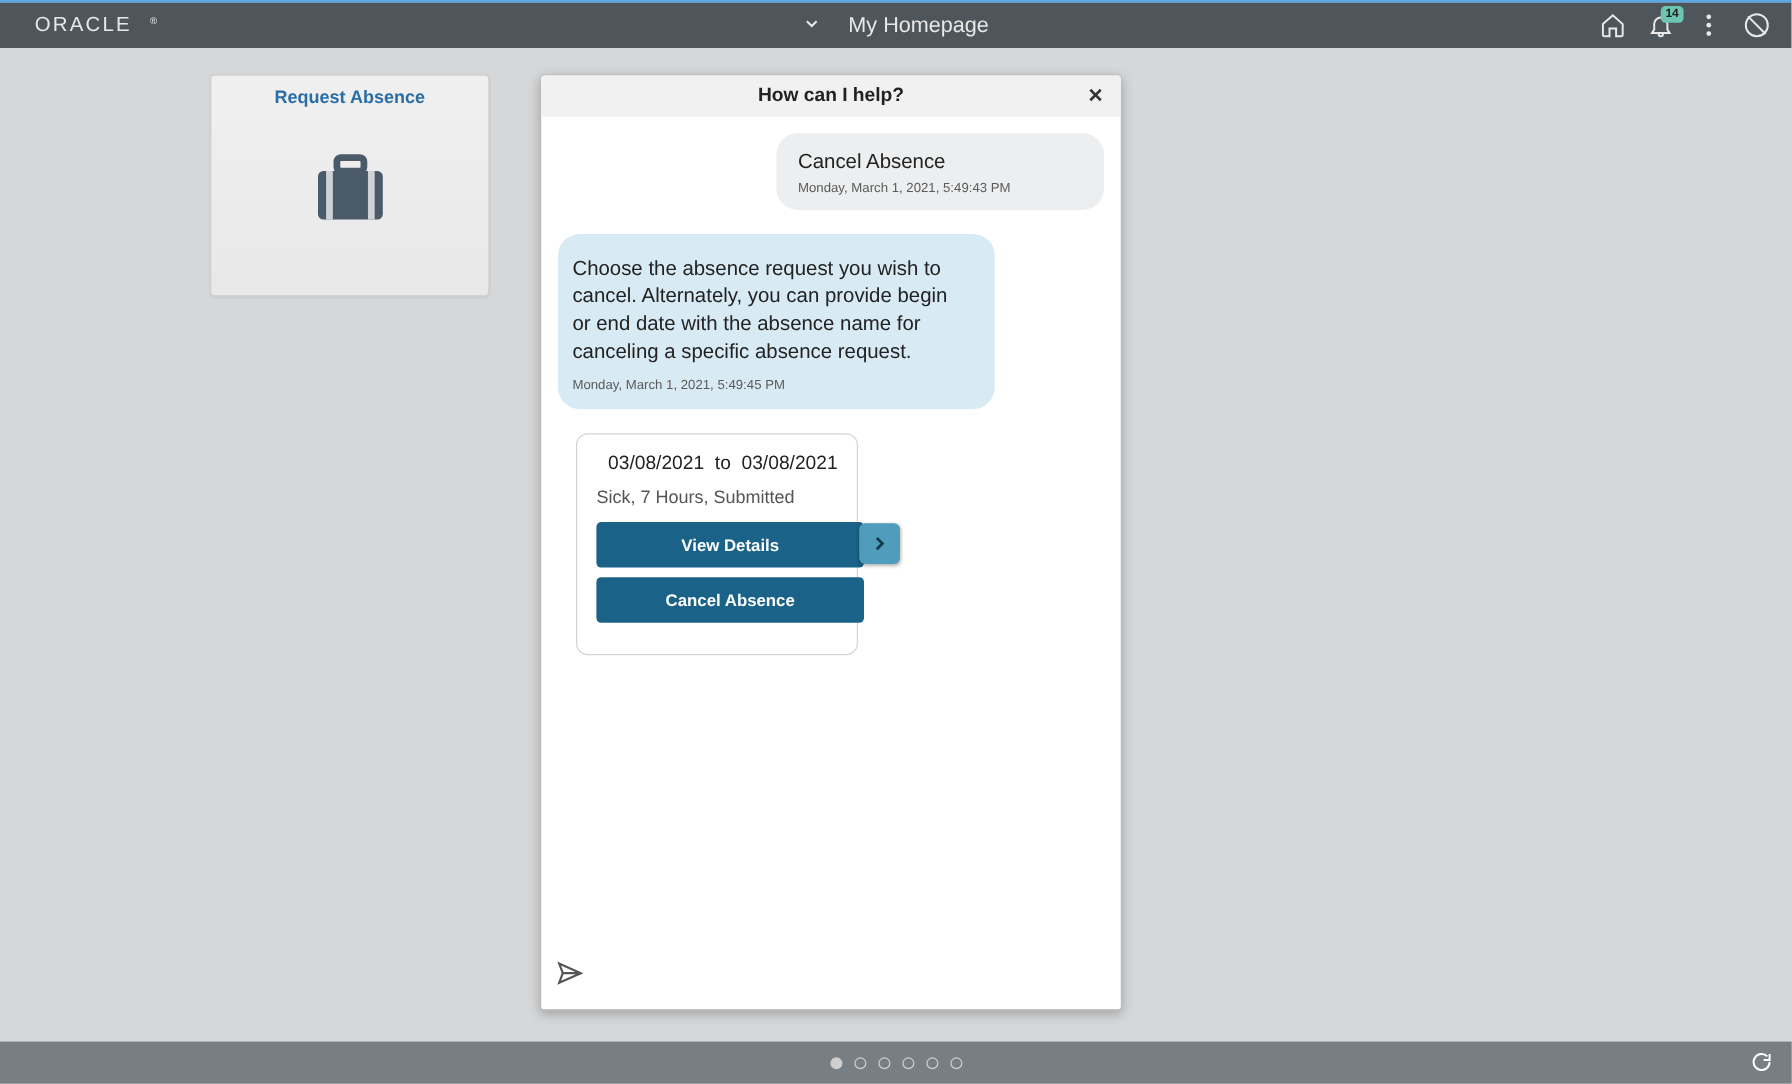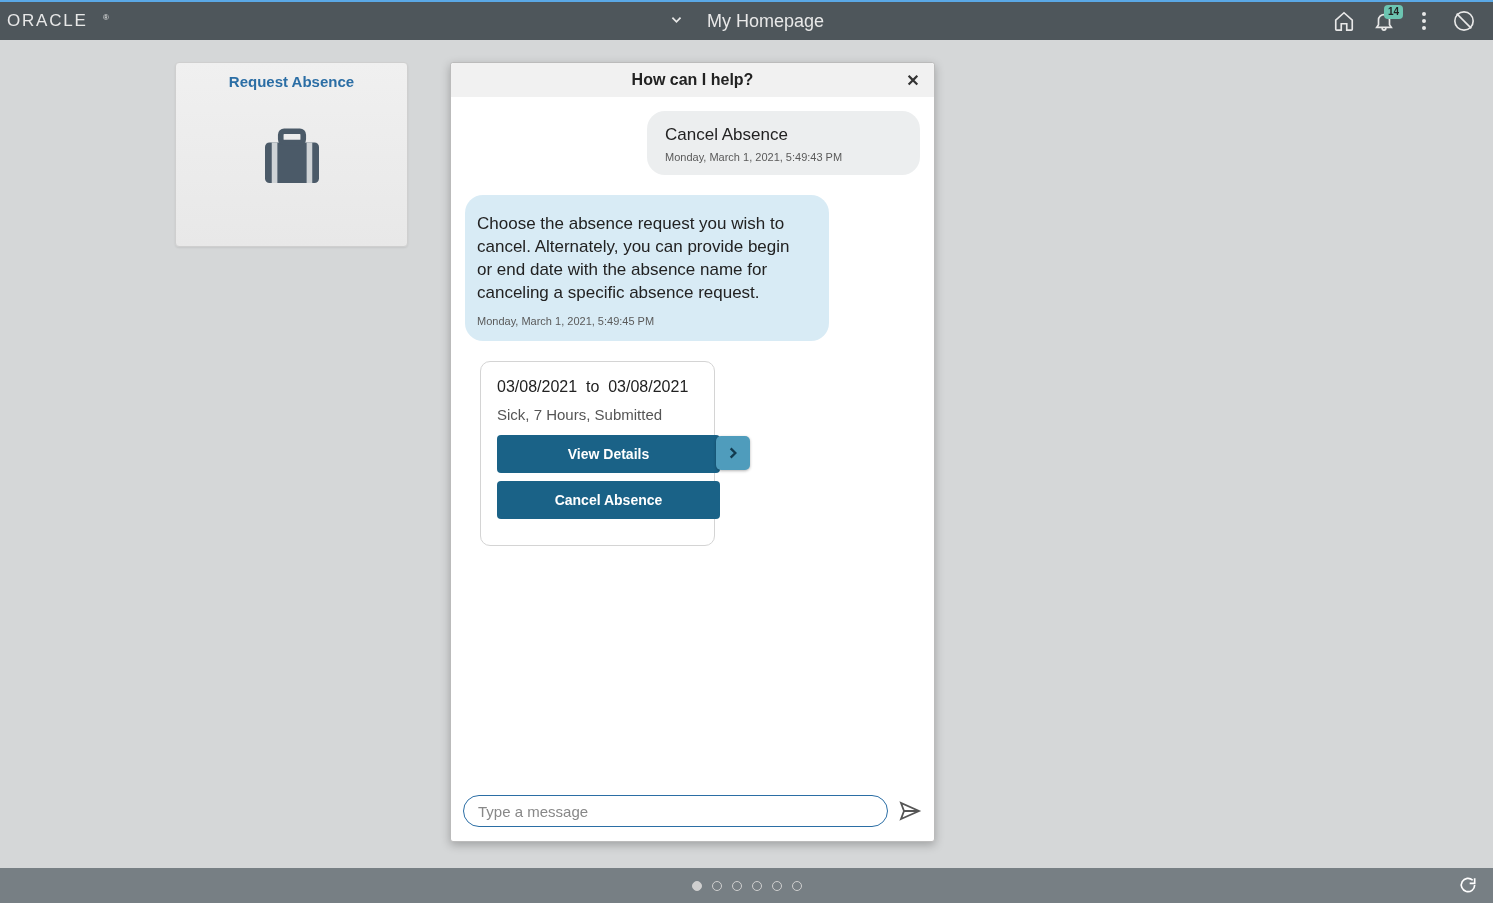--- a/index.html
+++ b/index.html
@@ -5,7 +5,7 @@
   * { margin:0; padding:0; box-sizing:border-box; }
   html,body { width:100%; height:100%; font-family: Arial, Helvetica, sans-serif; background:#d5d7d8; overflow:hidden; }
   .topbar { height:40px; background:linear-gradient(180deg,#4e565b 0%,#4e565b 100%); border-top:2px solid #5aa8e6; display:flex; align-items:center; color:#e8e8e8; position:relative; }
-  .logo { width:110px; margin-left:7px; color:#e8e8e8; font-weight:300; letter-spacing:2px; font-size:18px; display:flex; align-items:center; }
+  .logo { width:110px; margin-left:29px; color:#e8e8e8; font-weight:300; letter-spacing:2px; font-size:18px; display:flex; align-items:center; }
   .topcenter { position:absolute; left:50%; transform:translateX(-50%); display:flex; align-items:center; font-size:18px; color:#e8e8e8; cursor:pointer;gap:20px; }
   .topcenter .chev { margin-right:4px; }
   .topright { margin-left:auto; display:flex; align-items:center; gap:14px; margin-right:16px; }

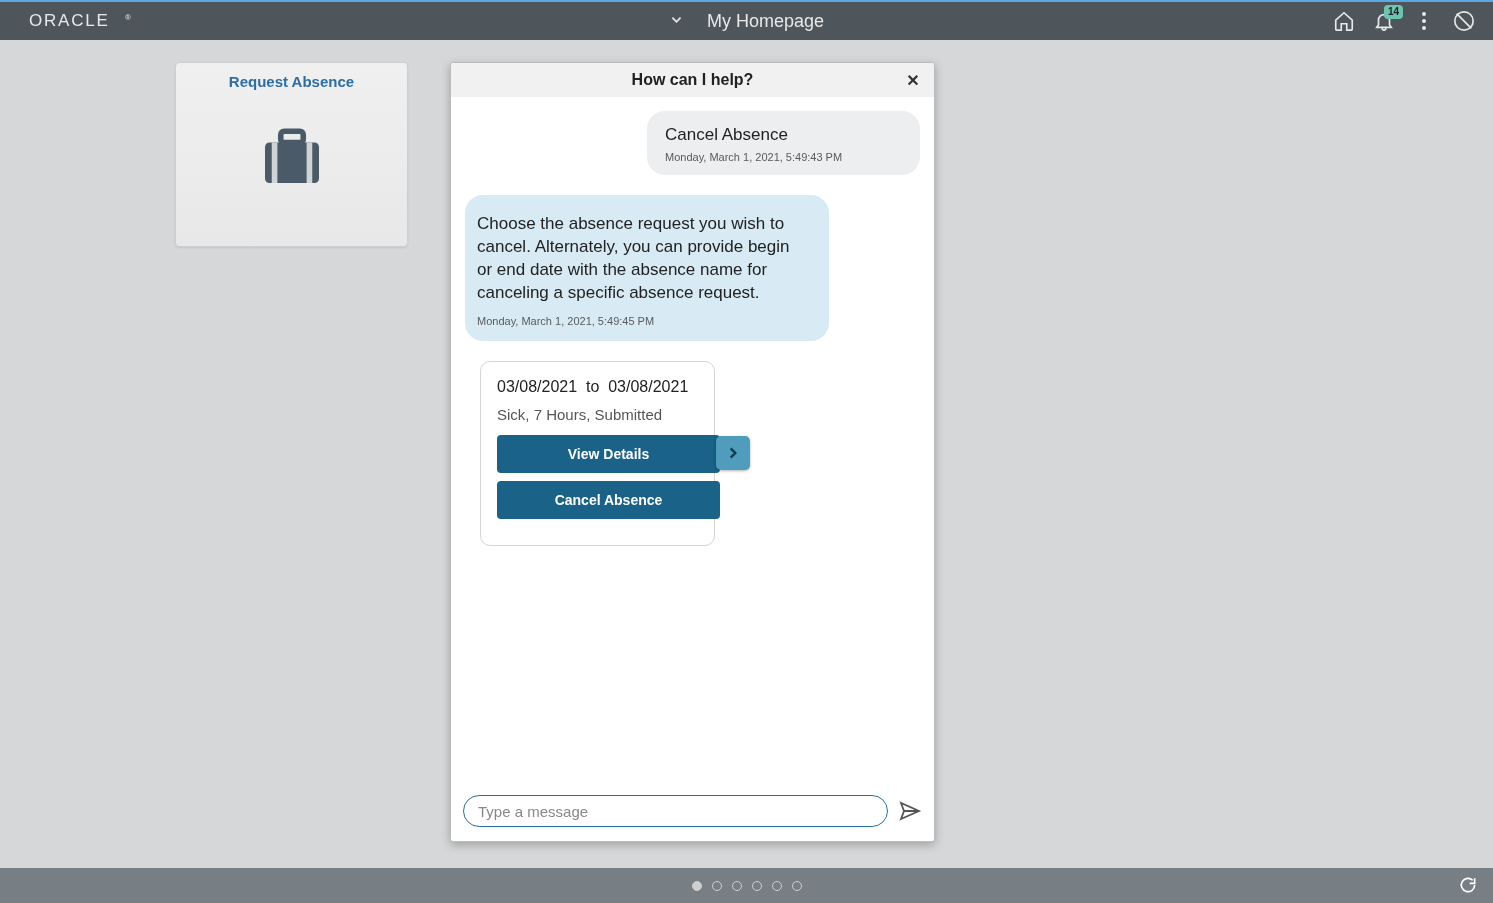--- a/index.html
+++ b/index.html
@@ -33,7 +33,7 @@
   .msg-bot .text { font-size:17px; color:#222; line-height:1.35; margin-bottom:10px; }
   .msg-bot .time { font-size:11px; color:#5a5a5a; }
   .card { width:235px; border:1px solid #d4d4d4; border-radius:10px; padding:16px 16px 18px 16px; margin-left:15px; position:relative; }
-  .card-title { font-size:16px; color:#222; text-align:left; margin-bottom:10px; }
+  .card-title { font-size:16px; color:#222; text-align:right; margin-bottom:10px; }
   .card-sub { font-size:15px; color:#555; margin-bottom:12px; }
   .card-btn { display:block; width:223px; height:38px; background:#1a6287; color:#fff; font-weight:bold; font-size:14px; border:none; border-radius:4px; margin:0 auto 8px auto; cursor:pointer; }
   .card-next { position:absolute; right:-36px; top:50%; transform:translateY(-50%); width:34px; height:34px; background:#4f9cbc; border-radius:5px; display:flex; align-items:center; justify-content:center; cursor:pointer; box-shadow:0 1px 3px rgba(0,0,0,0.3); }

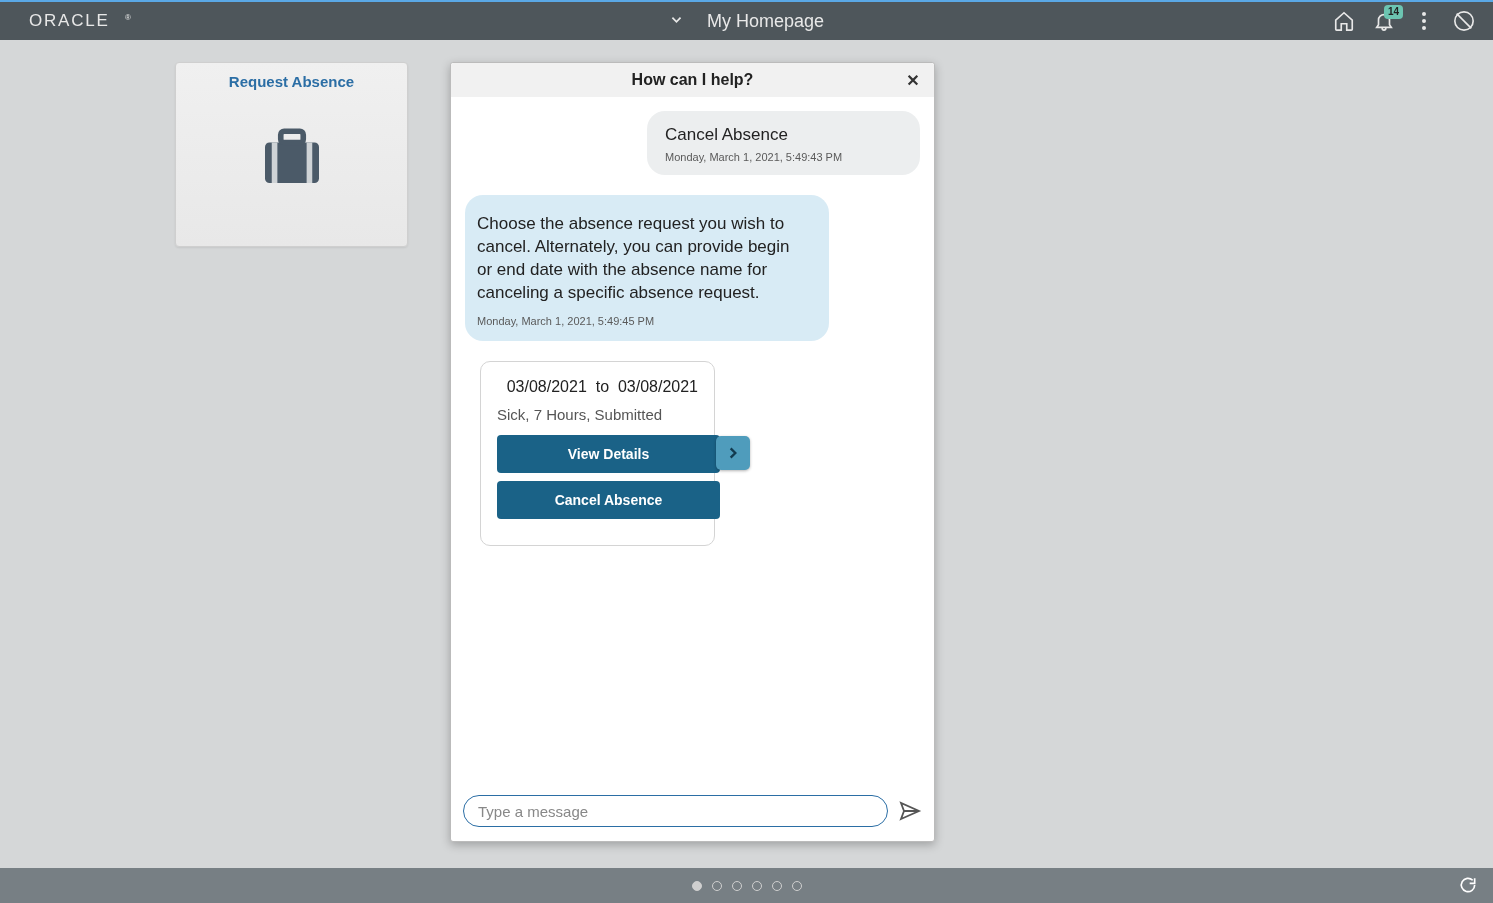--- a/index.html
+++ b/index.html
@@ -134,7 +134,6 @@
       </div>
     </div>
     <div class="chat-input-row">
-      <input class="chat-input" placeholder="Type a message" style="">
       <div class="send-btn">
         <svg width="24" height="24" viewBox="0 0 24 24">
             <path fill="none" stroke="#555" stroke-width="1.8" d="M3 20l18-8L3 4l3 8-3 8zM6 12h15"></path>

